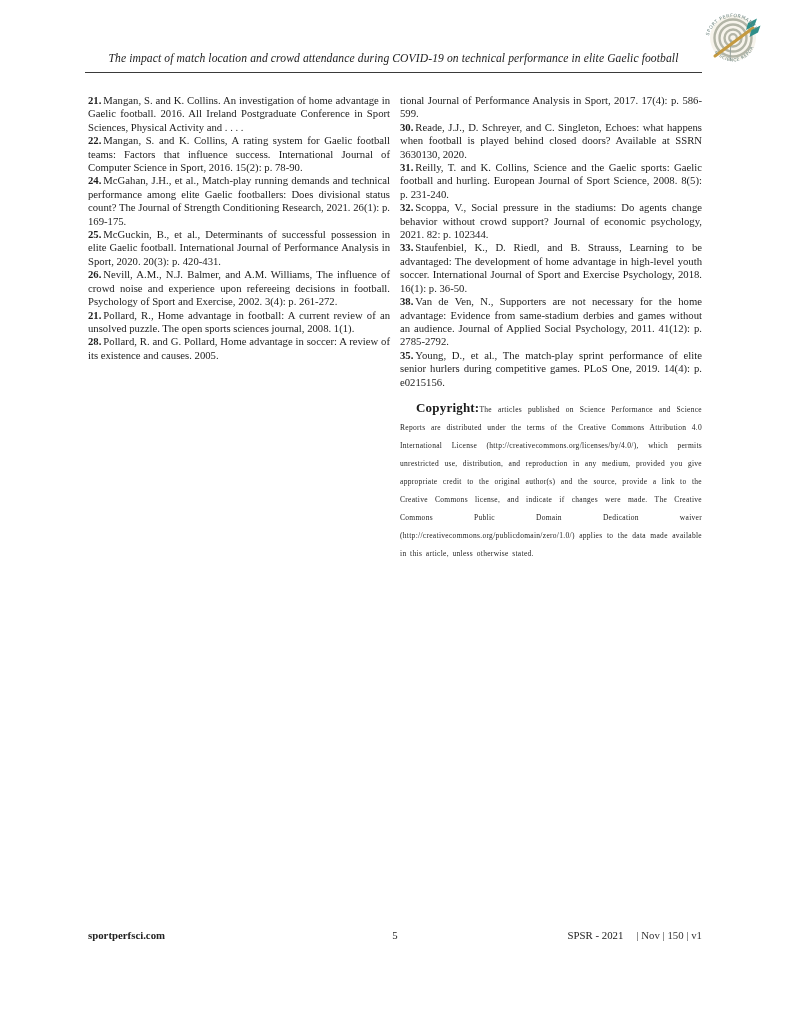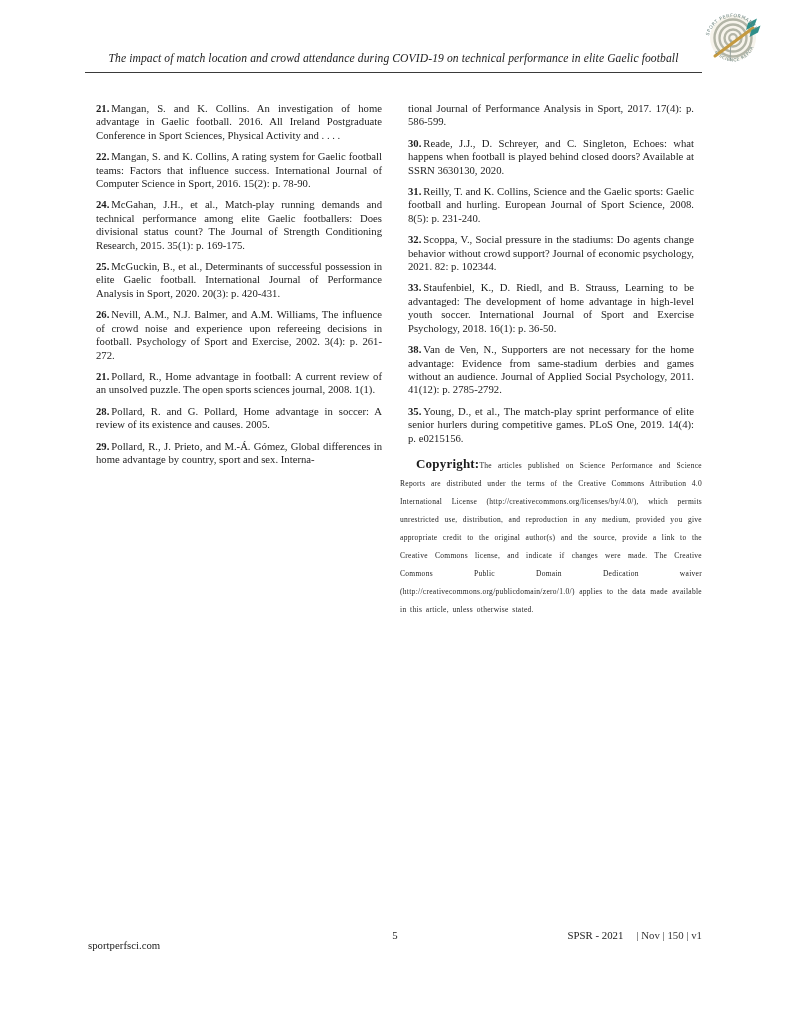--- a/index.html
+++ b/index.html
@@ -27,7 +27,7 @@
   }
   .col{width:302px;}
   .ref{
-    margin:8px;text-align:justify;
+    margin:0;text-align:justify;
     font-size:10.7px;line-height:13.4px;color:#1c1c1c;
   }
   .ref .ref-num{font-weight:bold;margin-right:2px;}

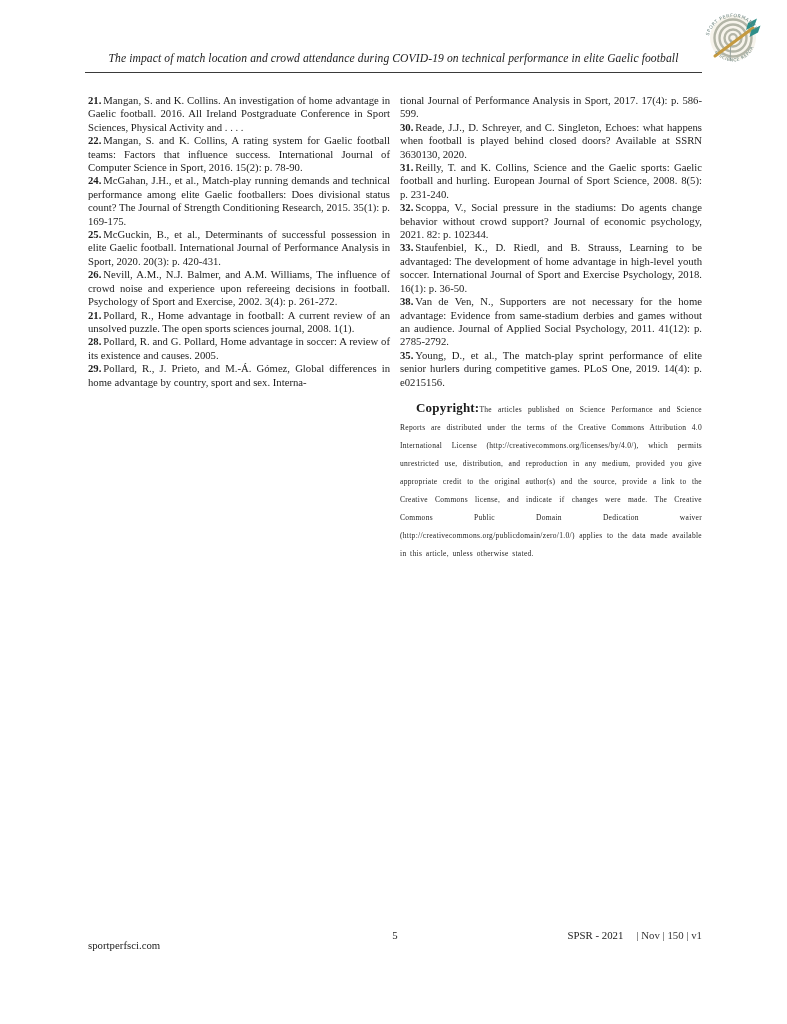--- a/index.html
+++ b/index.html
@@ -79,7 +79,7 @@
     <div class="col">
       <p class="ref"><span class="ref-num">21.</span><span>Mangan, S. and K. Collins.  An investigation of home advantage in Gaelic football.  2016.  All Ireland Postgraduate Conference in Sport Sciences, Physical Activity and . . . .</span></p>
       <p class="ref"><span class="ref-num">22.</span><span>Mangan, S. and K. Collins, A rating system for Gaelic football teams: Factors that influence success.  International Journal of Computer Science in Sport, 2016. 15(2): p. 78-90.</span></p>
-      <p class="ref"><span class="ref-num">24.</span><span>McGahan, J.H., et al., Match-play running demands and technical performance among elite Gaelic footballers: Does divisional status count? The Journal of Strength  Conditioning Research, 2015. 35(1): p. 169-175.</span></p>
+      <p class="ref"><span class="ref-num">24.</span><span>McGahan, J.H., et al., Match-play running demands and technical performance among elite Gaelic footballers: Does divisional status count? The Journal of Strength  Conditioning Research, 2021. 26(1): p. 169-175.</span></p>
       <p class="ref"><span class="ref-num">25.</span><span>McGuckin, B., et al., Determinants of successful possession in elite Gaelic football. International Journal of Performance Analysis in Sport, 2020. 20(3): p. 420-431.</span></p>
       <p class="ref"><span class="ref-num">26.</span><span>Nevill, A.M., N.J. Balmer, and A.M. Williams, The influence of crowd noise and experience upon refereeing decisions in football. Psychology of Sport and Exercise, 2002. 3(4): p. 261-272.</span></p>
       <p class="ref"><span class="ref-num">21.</span><span>Pollard, R., Home advantage in football: A current review of an unsolved puzzle. The open sports sciences journal, 2008. 1(1).</span></p>

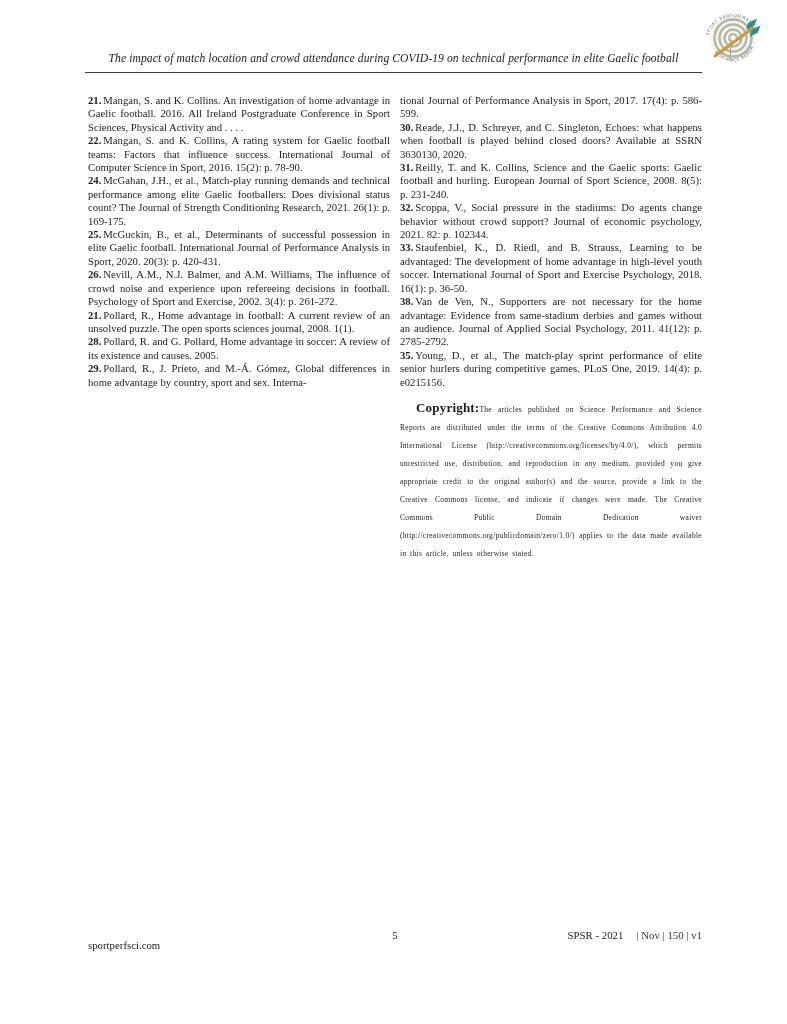--- a/index.html
+++ b/index.html
@@ -84,7 +84,6 @@
       <p class="ref"><span class="ref-num">26.</span><span>Nevill, A.M., N.J. Balmer, and A.M. Williams, The influence of crowd noise and experience upon refereeing decisions in football. Psychology of Sport and Exercise, 2002. 3(4): p. 261-272.</span></p>
       <p class="ref"><span class="ref-num">21.</span><span>Pollard, R., Home advantage in football: A current review of an unsolved puzzle. The open sports sciences journal, 2008. 1(1).</span></p>
       <p class="ref"><span class="ref-num">28.</span><span>Pollard, R. and G. Pollard, Home advantage in soccer: A review of its existence and causes. 2005.</span></p>
-      <p class="ref"><span class="ref-num">29.</span><span>Pollard, R., J. Prieto, and M.-Á. Gómez, Global differences in home advantage by country, sport and sex. Interna-</span></p>
     </div>
 
     <div class="col">

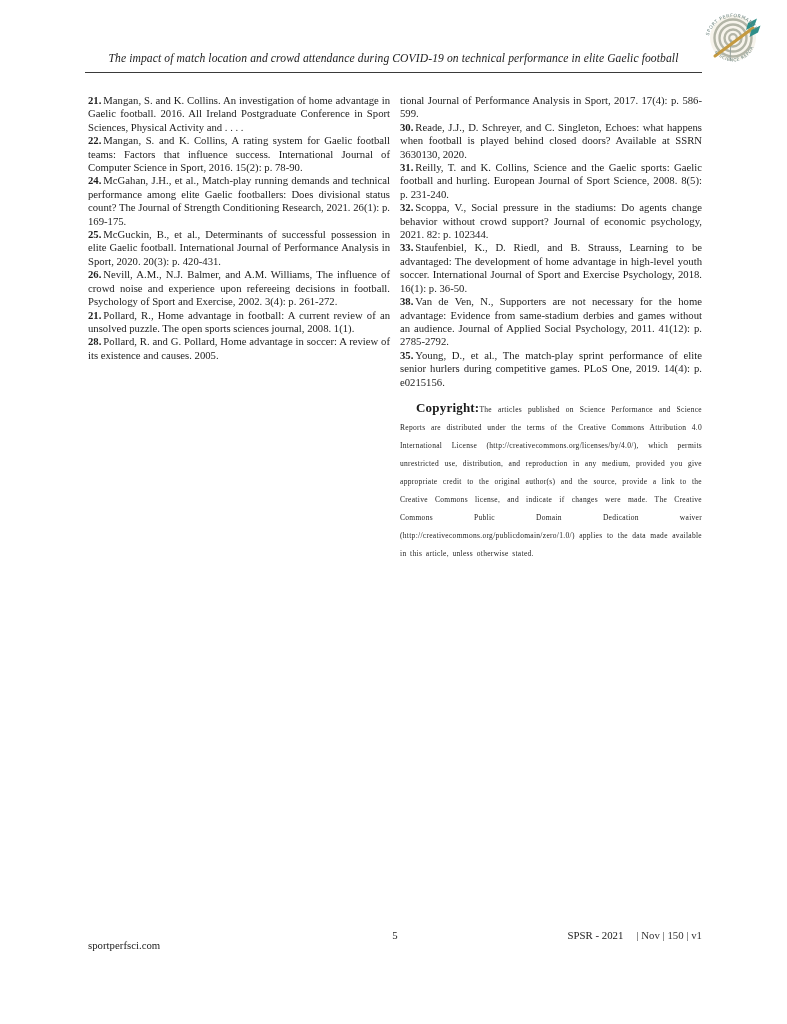--- a/index.html
+++ b/index.html
@@ -38,7 +38,7 @@
     position:absolute;top:929px;left:88px;width:614px;height:16px;
     font-size:10.8px;color:#222;
   }
-  .footer-site{position:absolute;left:0;top:10px;}
+  .footer-site{position:absolute;left:0;top:0;font-weight:bold;}
   .footer-page{position:absolute;left:0;width:100%;text-align:center;top:0;}
   .footer-right{position:absolute;right:0;top:0;white-space:nowrap;}
   .footer-journal{font-weight:normal;}

